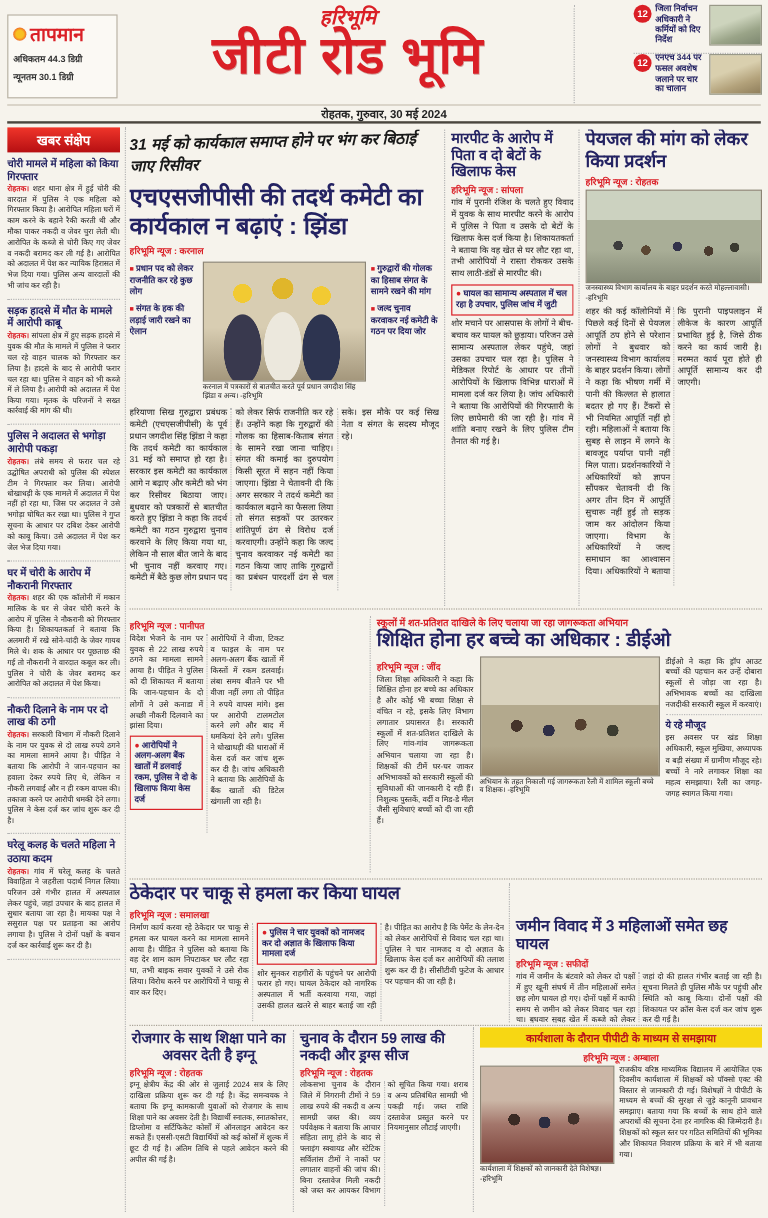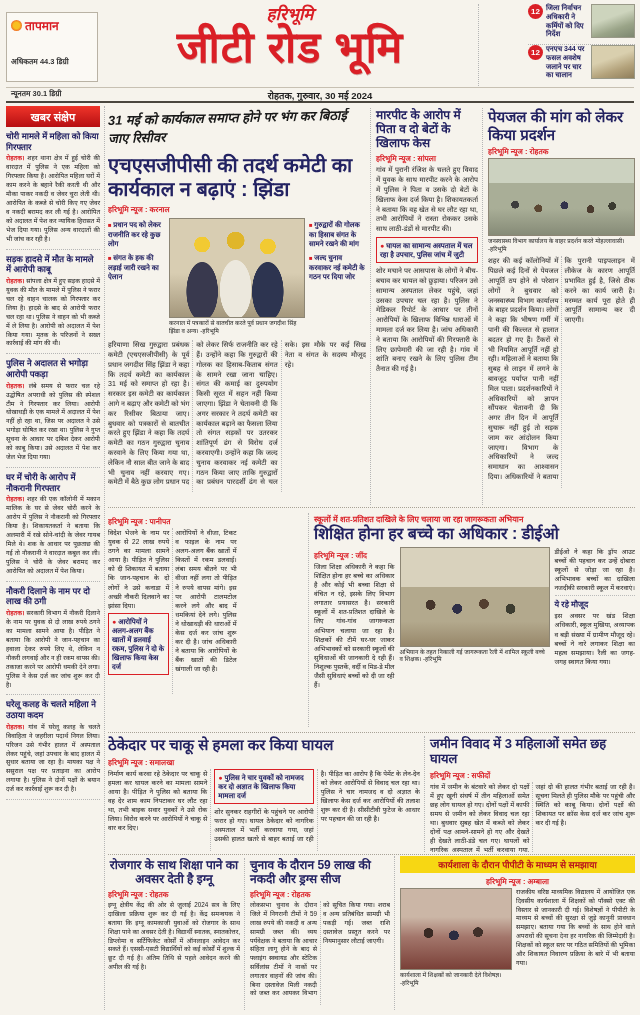--- a/index.html
+++ b/index.html
@@ -14,7 +14,7 @@
 
   
   .weather{position:absolute;left:6px;top:12px;width:92px;height:70px;border:1px solid #b9b2a4;background:#fbf9f4;padding:4px;}
-  .weather-title{display:flex;align-items:center;gap:3px;color:var(--red);font-weight:bold;font-size:12px;}
+  .weather-title{display:flex;align-items:center;gap:3px;color:var(--red);font-weight:bold;font-size:16px;}
   .sun-icon{width:11px;height:11px;border-radius:50%;background:radial-gradient(#f8c021 40%,#e8232a);display:inline-block;}
   .weather-line{font-size:7.5px;color:#333;margin-top:22px;font-weight:bold;}
 

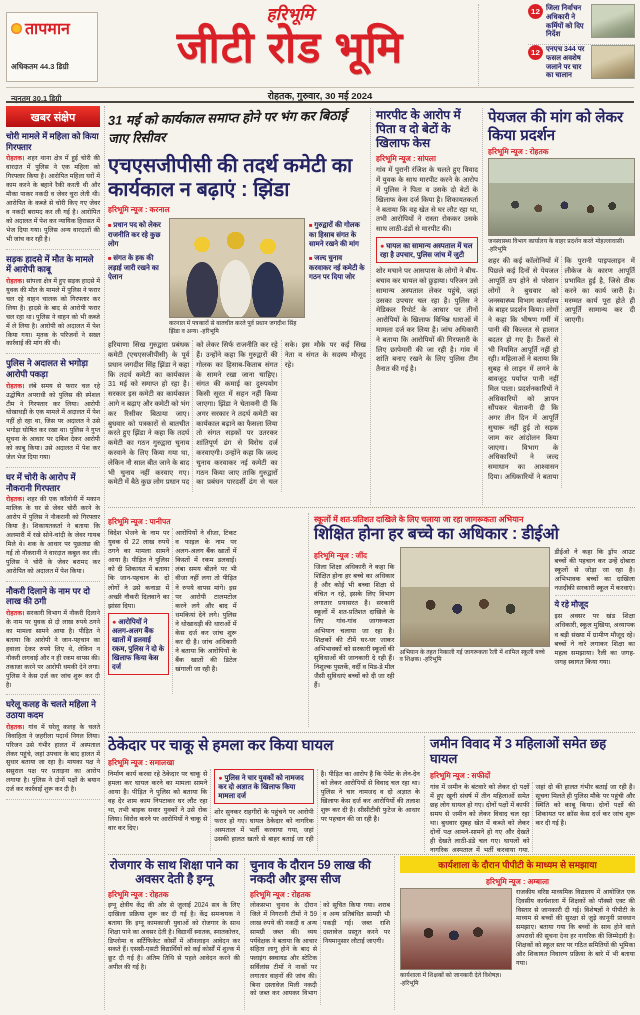--- a/index.html
+++ b/index.html
@@ -16,7 +16,7 @@
   .weather{position:absolute;left:6px;top:12px;width:92px;height:70px;border:1px solid #b9b2a4;background:#fbf9f4;padding:4px;}
   .weather-title{display:flex;align-items:center;gap:3px;color:var(--red);font-weight:bold;font-size:16px;}
   .sun-icon{width:11px;height:11px;border-radius:50%;background:radial-gradient(#f8c021 40%,#e8232a);display:inline-block;}
-  .weather-line{font-size:7.5px;color:#333;margin-top:22px;font-weight:bold;}
+  .weather-line{font-size:7.5px;color:#333;margin-top:5px;font-weight:bold;}
 
   .masthead{position:absolute;left:104px;top:2px;width:372px;text-align:center;}
   .brand{color:var(--red);font-weight:bold;font-size:17px;font-style:italic;}

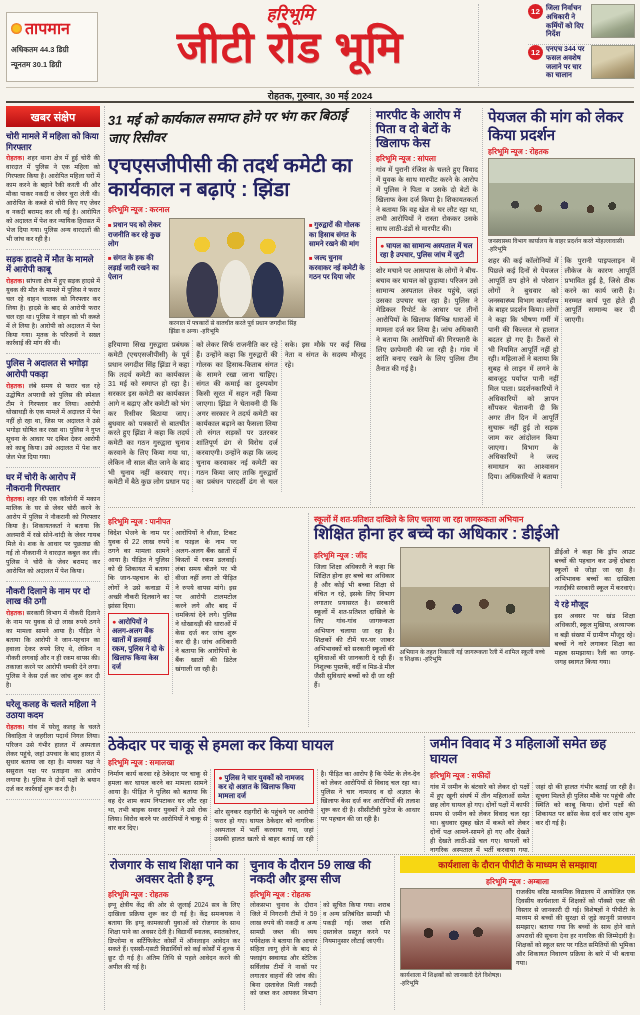--- a/index.html
+++ b/index.html
@@ -121,7 +121,7 @@
 
   
   #story-jameen{left:424px;top:736px;width:211px;height:116px;border-left:1px dotted var(--rule);padding-left:5px;}
-  #story-jameen .headline{font-size:13px;}
+  #story-jameen .headline{font-size:13px;margin-top:28px;}
   #story-jameen .cols{column-count:2;column-gap:6px;column-rule:1px dotted #b9b9b9;column-fill:auto;height:80px;}
   #story-jameen .body-text{font-size:6.5px;}
 

